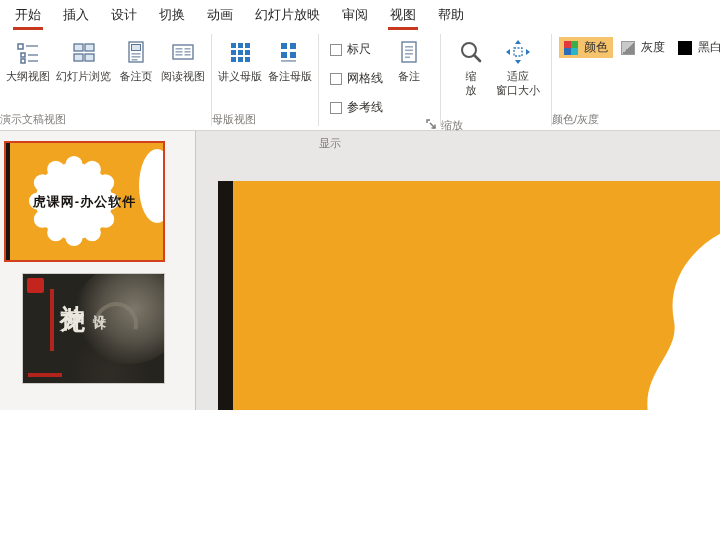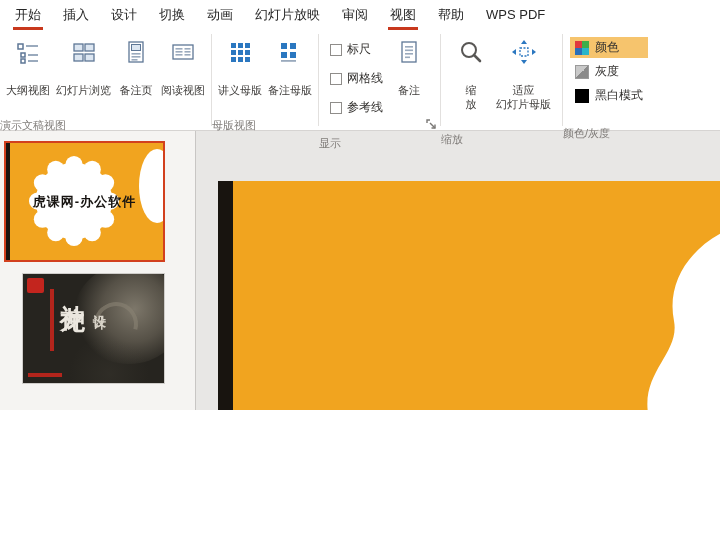--- a/index.html
+++ b/index.html
@@ -84,7 +84,6 @@
     <div class="tab">审阅</div>
     <div class="tab underlined">视图</div>
     <div class="tab">帮助</div>
-    <div class="tab">WPS PDF</div>
   </div>
 
   <div class="ribbon">

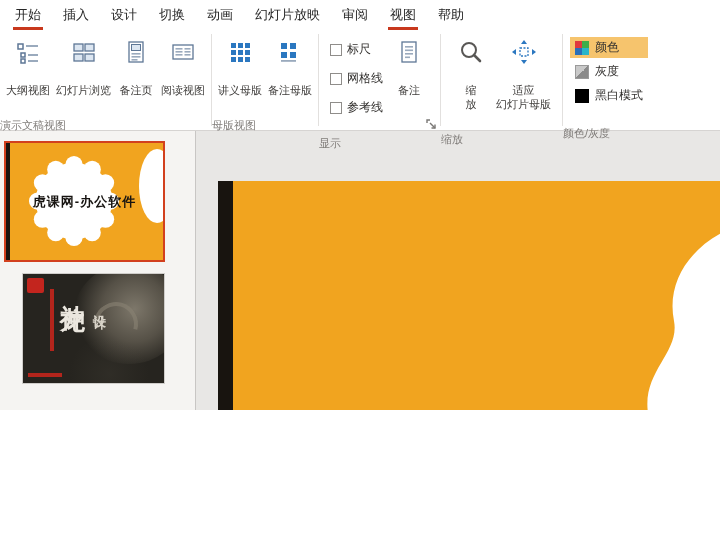--- a/index.html
+++ b/index.html
@@ -32,7 +32,7 @@
 
   .launcher { position: absolute; right: 3px; bottom: 3px; width: 11px; height: 11px; cursor: pointer; }
 
-  .colcol { display: flex; flex-direction: column; padding: 4px 4px 0 4px; gap: 3px; width: 86px; }
+  .colcol { display: flex; flex-direction: row; padding: 4px 4px 0 4px; gap: 3px; width: 86px; }
   .rowbtn { display: flex; align-items: center; gap: 6px; font-size: 12px; color: #33312f; padding: 2px 5px; cursor: pointer; white-space: nowrap; }
   .rowbtn.selected { background: #f6c46d; }
   .sw { width: 14px; height: 14px; flex: none; }

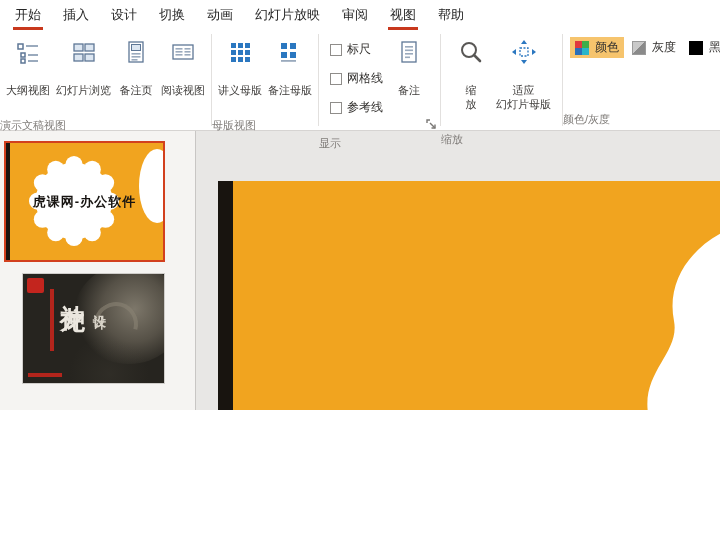--- a/index.html
+++ b/index.html
@@ -21,7 +21,7 @@
 
   .bigbtn { min-width: 44px; display: flex; flex-direction: column; align-items: center; padding: 4px 3px 0 3px; cursor: pointer; }
   .bigbtn .ic { width: 30px; height: 30px; display: flex; align-items: center; justify-content: center; }
-  .bigbtn .lb { font-size: 11px; color: #3f3d3b; text-align: center; line-height: 1.25; margin-top: 17px; white-space: pre-line; }
+  .bigbtn .lb { font-size: 11px; color: #3f3d3b; text-align: center; line-height: 1.25; margin-top: 3px; white-space: pre-line; }
 
   .annot-wrap { position: relative; }
   .annotation-box { position: absolute; left: -4px; top: -1px; right: -4px; height: 64px; border: 3px solid #ec1c23; pointer-events: none; z-index: 5; }

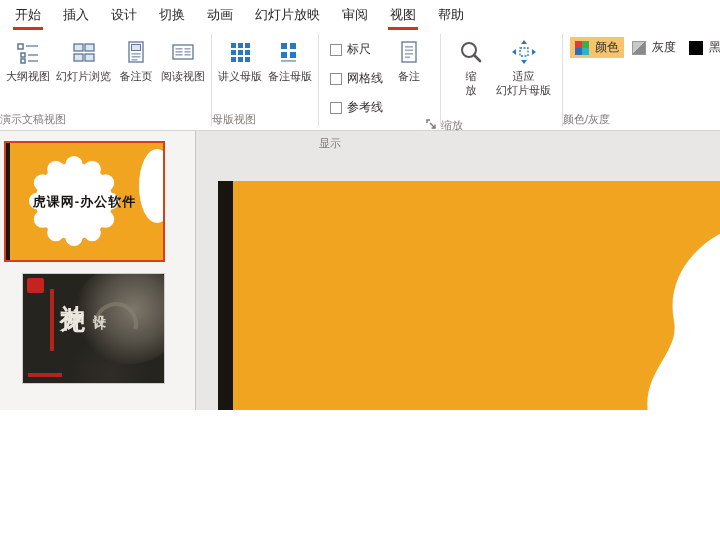--- a/index.html
+++ b/index.html
@@ -250,7 +250,7 @@
               </svg>
           </span>
           <span class="lb">适应
-幻灯片母版</span>
+窗口大小</span>
         </div>
       </div>
       <div class="glabel">缩放</div>

